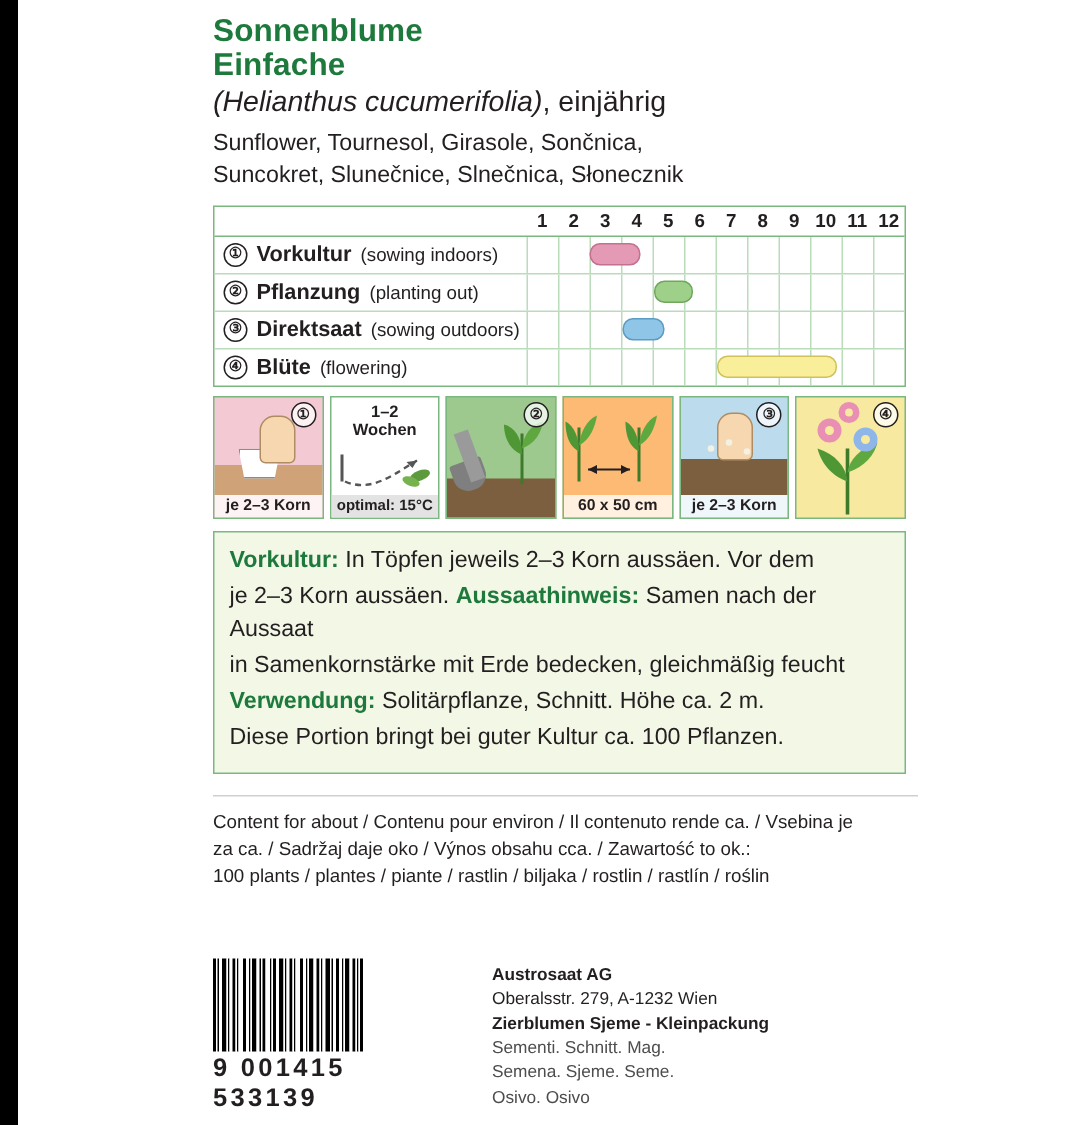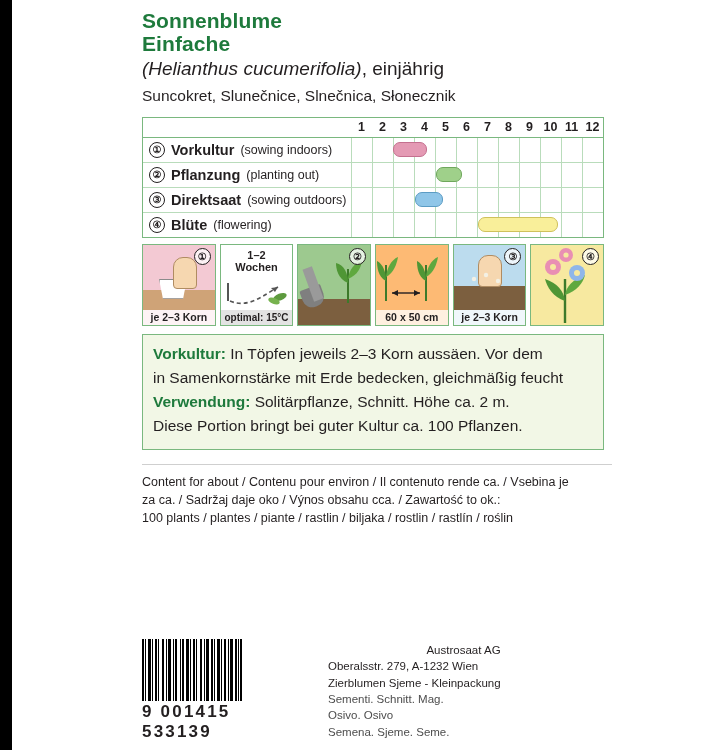--- a/index.html
+++ b/index.html
@@ -209,6 +209,7 @@
       <span>(Helianthus cucumerifolia)</span><span class="plain">, einjährig</span>
     </div>
     <div class="alt-names">
+      <div>Sunflower, Tournesol, Girasole, Sončnica,</div>
       <div>Suncokret, Slunečnice, Slnečnica, Słonecznik</div>
     </div>
   </div>

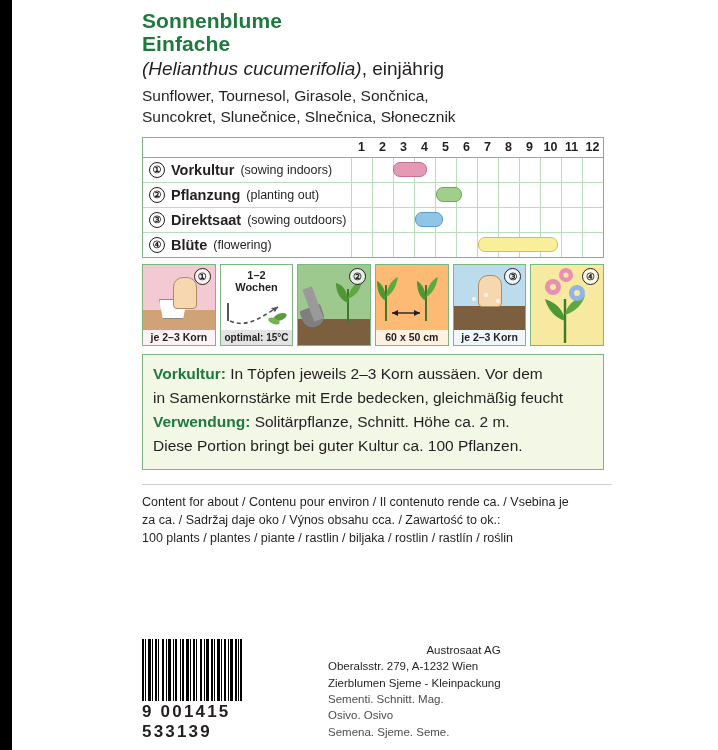--- a/index.html
+++ b/index.html
@@ -417,6 +417,9 @@
       <span class="kw">Vorkultur:</span><span> In Töpfen jeweils 2–3 Korn aussäen. Vor dem</span>
     </p>
     <p>
+      <span>je 2–3 Korn aussäen. </span><span class="kw">Aussaathinweis:</span><span> Samen nach der Aussaat</span>
+    </p>
+    <p>
       <span>in Samenkornstärke mit Erde bedecken, gleichmäßig feucht</span>
     </p>
     <p>

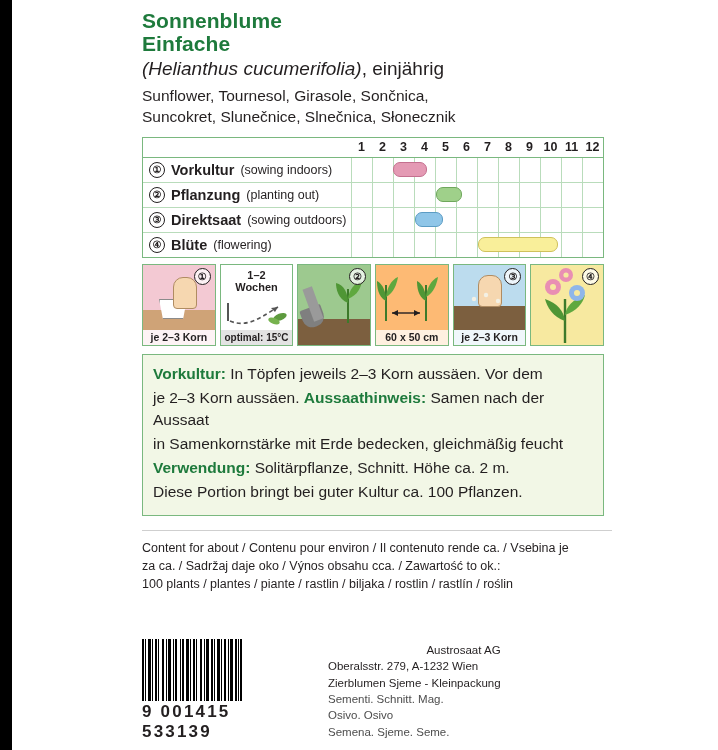--- a/index.html
+++ b/index.html
@@ -192,7 +192,7 @@
     margin-left:26px; padding-bottom:2px;
     font-size:11.5px; line-height:1.42;
   }
-  .company .b { font-weight:normal;text-align:right; }
+  .company .b { font-weight:bold; }
   .company .grey { color:#4d4d4d; }
 </style>
 </head>

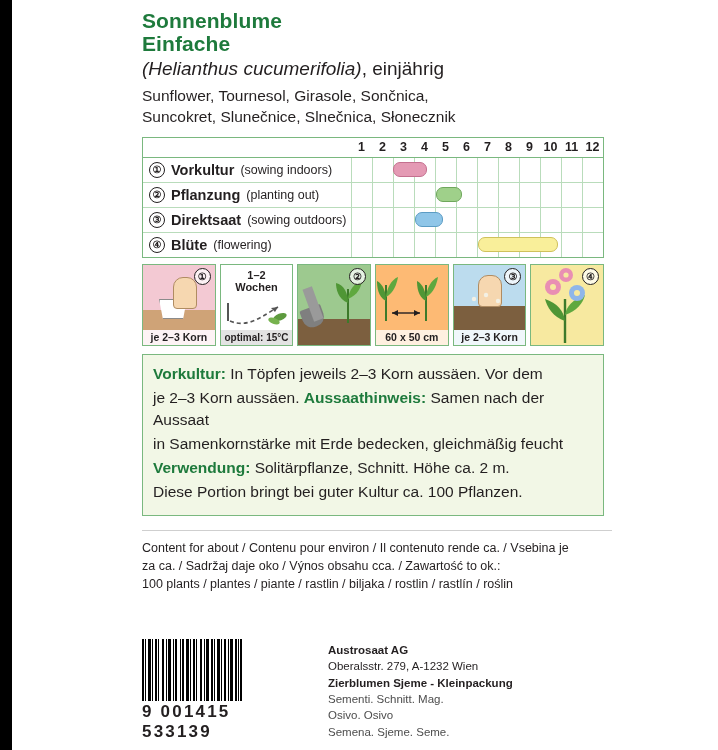--- a/index.html
+++ b/index.html
@@ -506,8 +506,8 @@
       <div>Oberalsstr. 279, A-1232 Wien</div>
       <div class="b">Zierblumen Sjeme - Kleinpackung</div>
       <div class="grey">Sementi. Schnitt. Mag.</div>
+      <div class="grey">Semena. Sjeme. Seme.</div>
       <div class="grey">Osivo. Osivo</div>
-      <div class="grey">Semena. Sjeme. Seme.</div>
     </div>
   </div>
 

